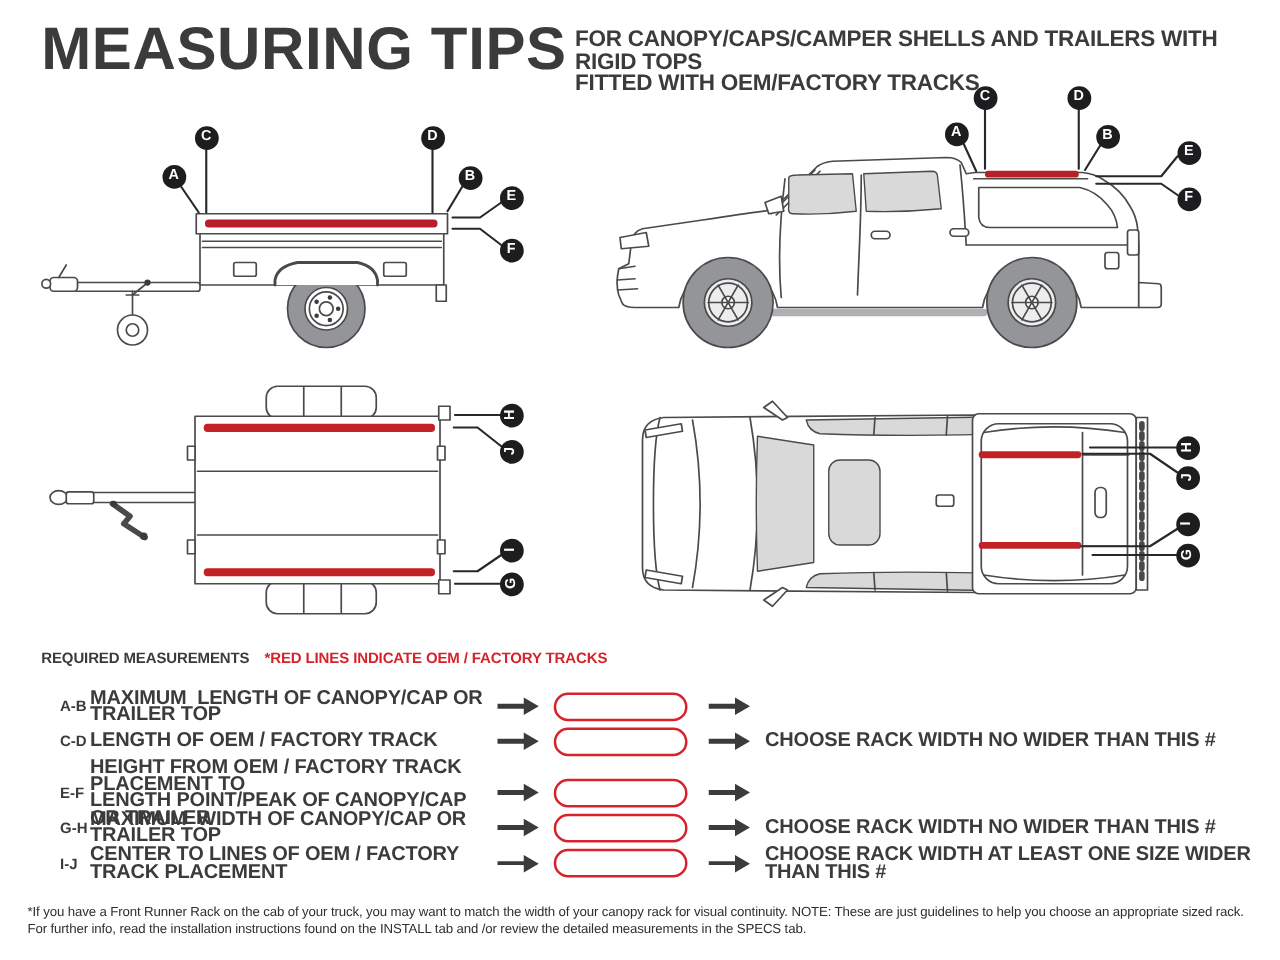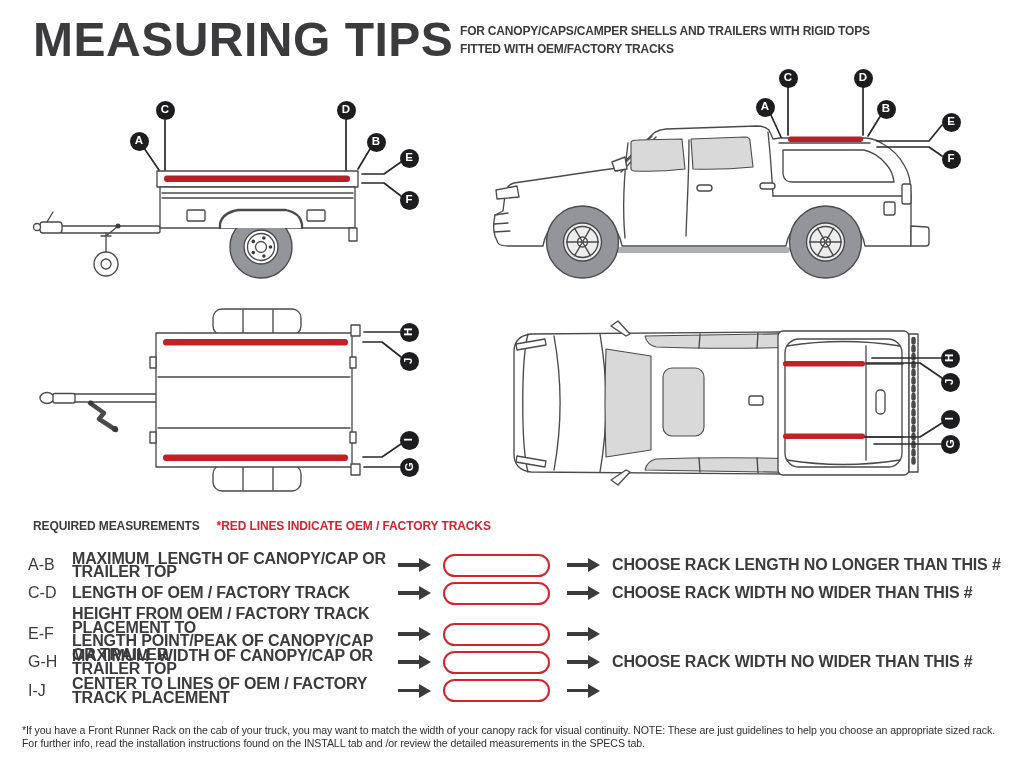--- a/index.html
+++ b/index.html
@@ -8,7 +8,7 @@
   
   .title{position:absolute;left:33px;top:12px;margin:0;font-size:48px;font-weight:bold;
          letter-spacing:.5px;color:#3b3b3d;white-space:nowrap;}
-  .subtitle{position:absolute;left:460px;top:23px;font-size:12px;font-weight:bold;
+  .subtitle{position:absolute;left:460px;top:23px;font-size:18px;font-weight:bold;
             line-height:17.5px;letter-spacing:-.2px;white-space:pre-wrap;color:#3b3b3d;}
   
   svg.art{position:absolute;left:0;top:0;}

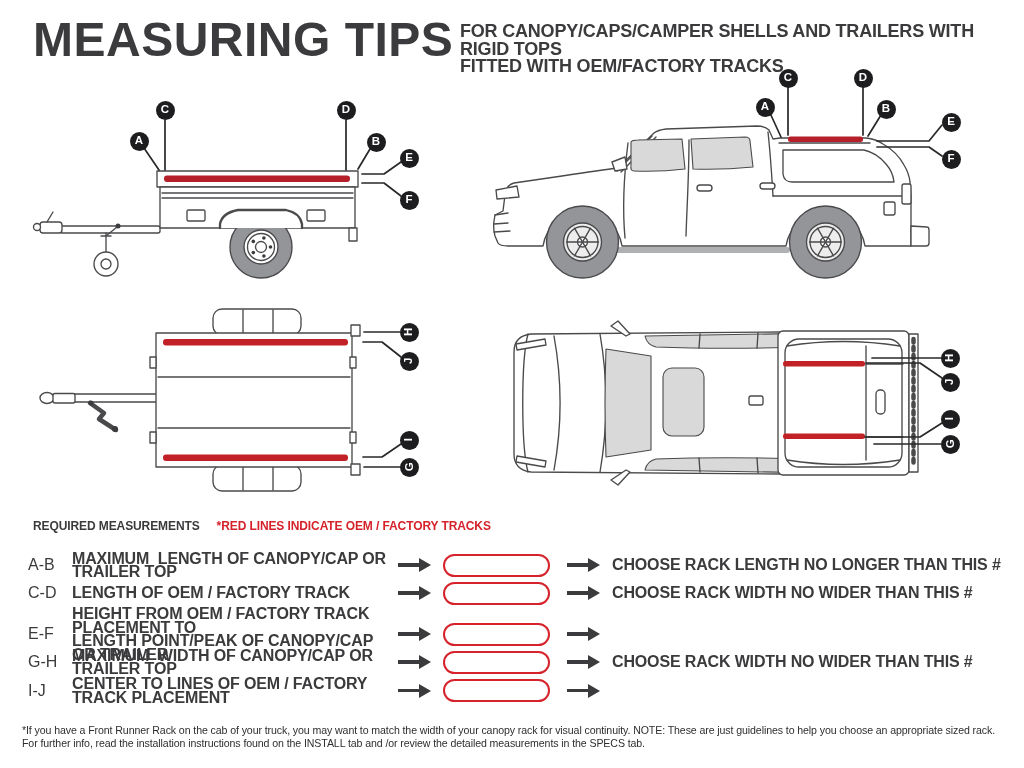--- a/index.html
+++ b/index.html
@@ -30,7 +30,7 @@
   .marker span{color:#fff;font-size:11.5px;font-weight:bold;line-height:1;}
   .marker.rot span{transform:rotate(-90deg);}
   
-  .m-head{position:absolute;left:33px;top:519px;display:flex;gap:17px;font-size:12px;
+  .m-head{position:absolute;left:33px;top:519px;display:flex;font-size:12px;
           font-weight:bold;letter-spacing:-.1px;}
   .m-note{color:var(--accent,#d6232b);}
   .m-rows{position:absolute;left:28px;top:551px;right:8px;}

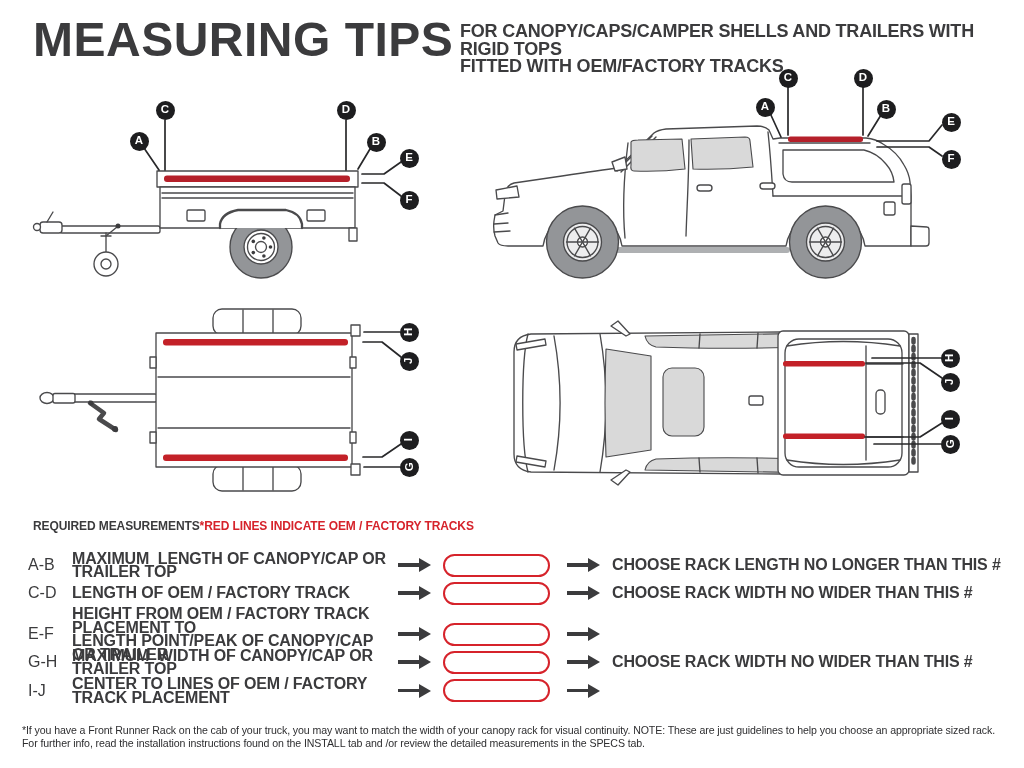--- a/index.html
+++ b/index.html
@@ -32,7 +32,7 @@
   
   .m-head{position:absolute;left:33px;top:519px;display:flex;font-size:12px;
           font-weight:bold;letter-spacing:-.1px;}
-  .m-note{color:var(--accent,#d6232b);}
+  .m-note{color:var(--accent,#d6232b);margin-left:12px;}
   .m-rows{position:absolute;left:28px;top:551px;right:8px;}
   .m-row{display:grid;grid-template-columns:44px 326px 45px 107px 62px auto;align-items:center;}
   .m-row.h28{height:28px;}.m-row.h40{height:40px;}.m-row.h30{height:30px;}.m-row.h26{height:26px;}

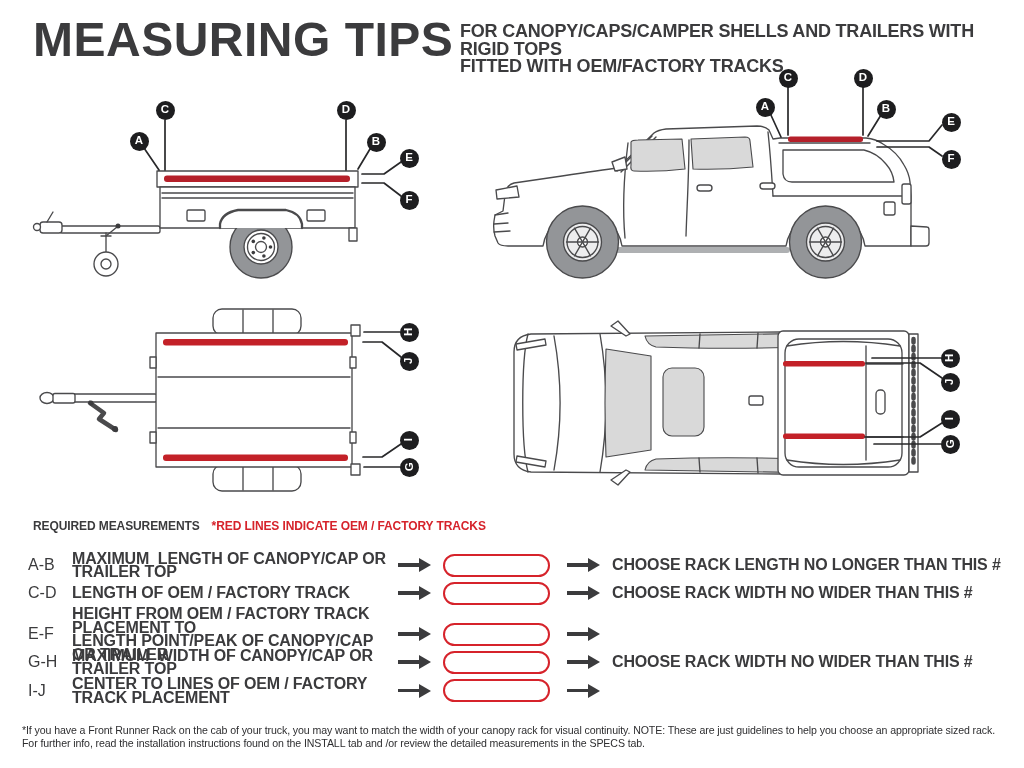--- a/index.html
+++ b/index.html
@@ -36,7 +36,7 @@
   .m-rows{position:absolute;left:28px;top:551px;right:8px;}
   .m-row{display:grid;grid-template-columns:44px 326px 45px 107px 62px auto;align-items:center;}
   .m-row.h28{height:28px;}.m-row.h40{height:40px;}.m-row.h30{height:30px;}.m-row.h26{height:26px;}
-  .m-key{font-size:16px;font-weight:normal;}
+  .m-key{font-size:12px;font-weight:bold;margin-left:20px;}
   .m-desc,.m-instr{font-size:16px;font-weight:bold;letter-spacing:-.15px;line-height:13.5px;
                    white-space:pre-wrap;}
   .arrow{position:relative;width:34px;height:14px;}

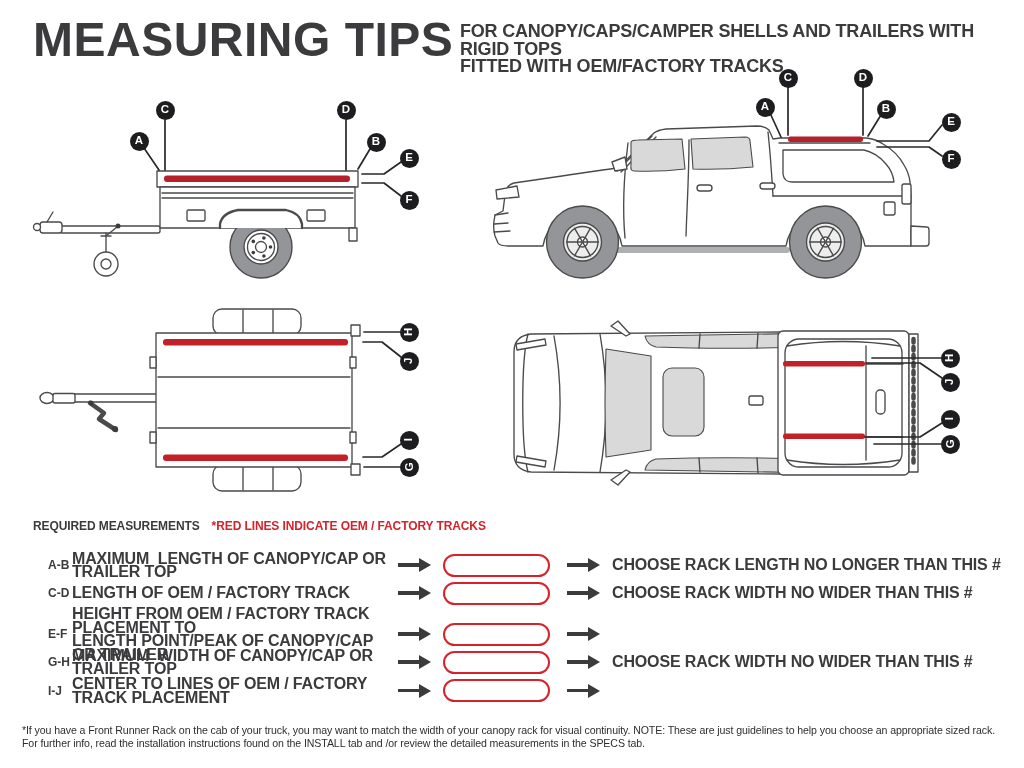--- a/index.html
+++ b/index.html
@@ -299,7 +299,6 @@
       <span class="arrow a1"></span>
       <span class="pill"></span>
       <span class="arrow a2"></span>
-      <span class="m-instr">CHOOSE RACK LENGTH NO LONGER THAN THIS #</span>
     </div>
     <div class="m-row h28">
       <span class="m-key">C-D</span>

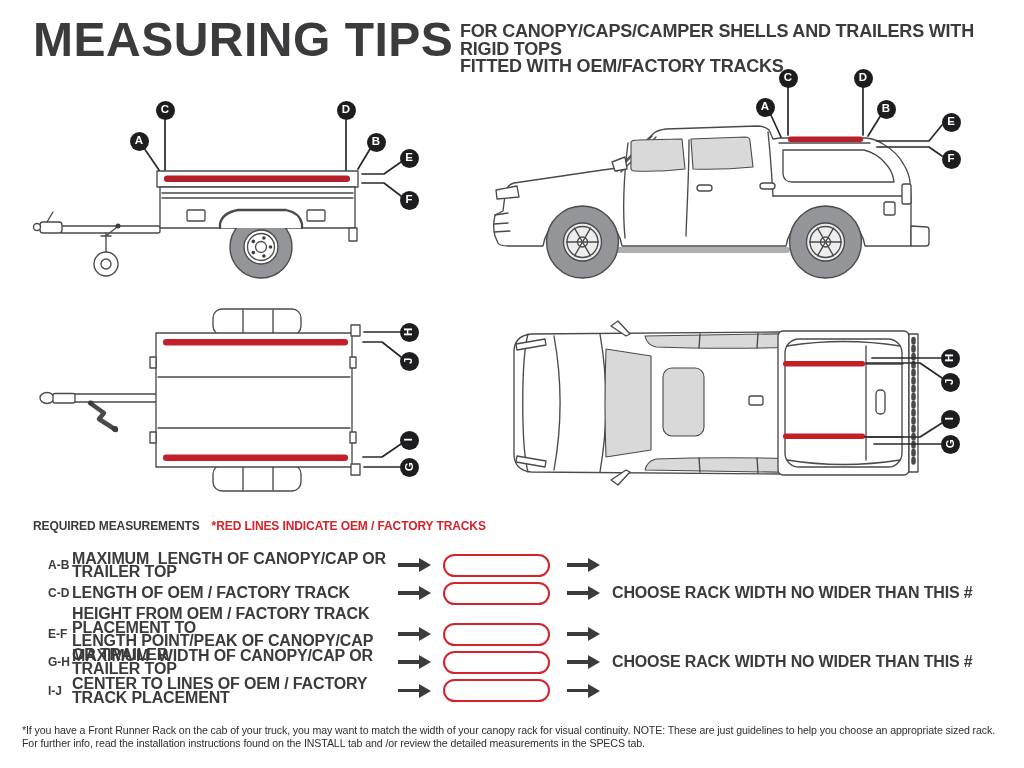--- a/index.html
+++ b/index.html
@@ -330,6 +330,7 @@
       <span class="arrow a1"></span>
       <span class="pill"></span>
       <span class="arrow a2"></span>
+      <span class="m-instr">CHOOSE RACK WIDTH AT LEAST ONE SIZE WIDER THAN THIS #</span>
     </div>
   </div>
 

